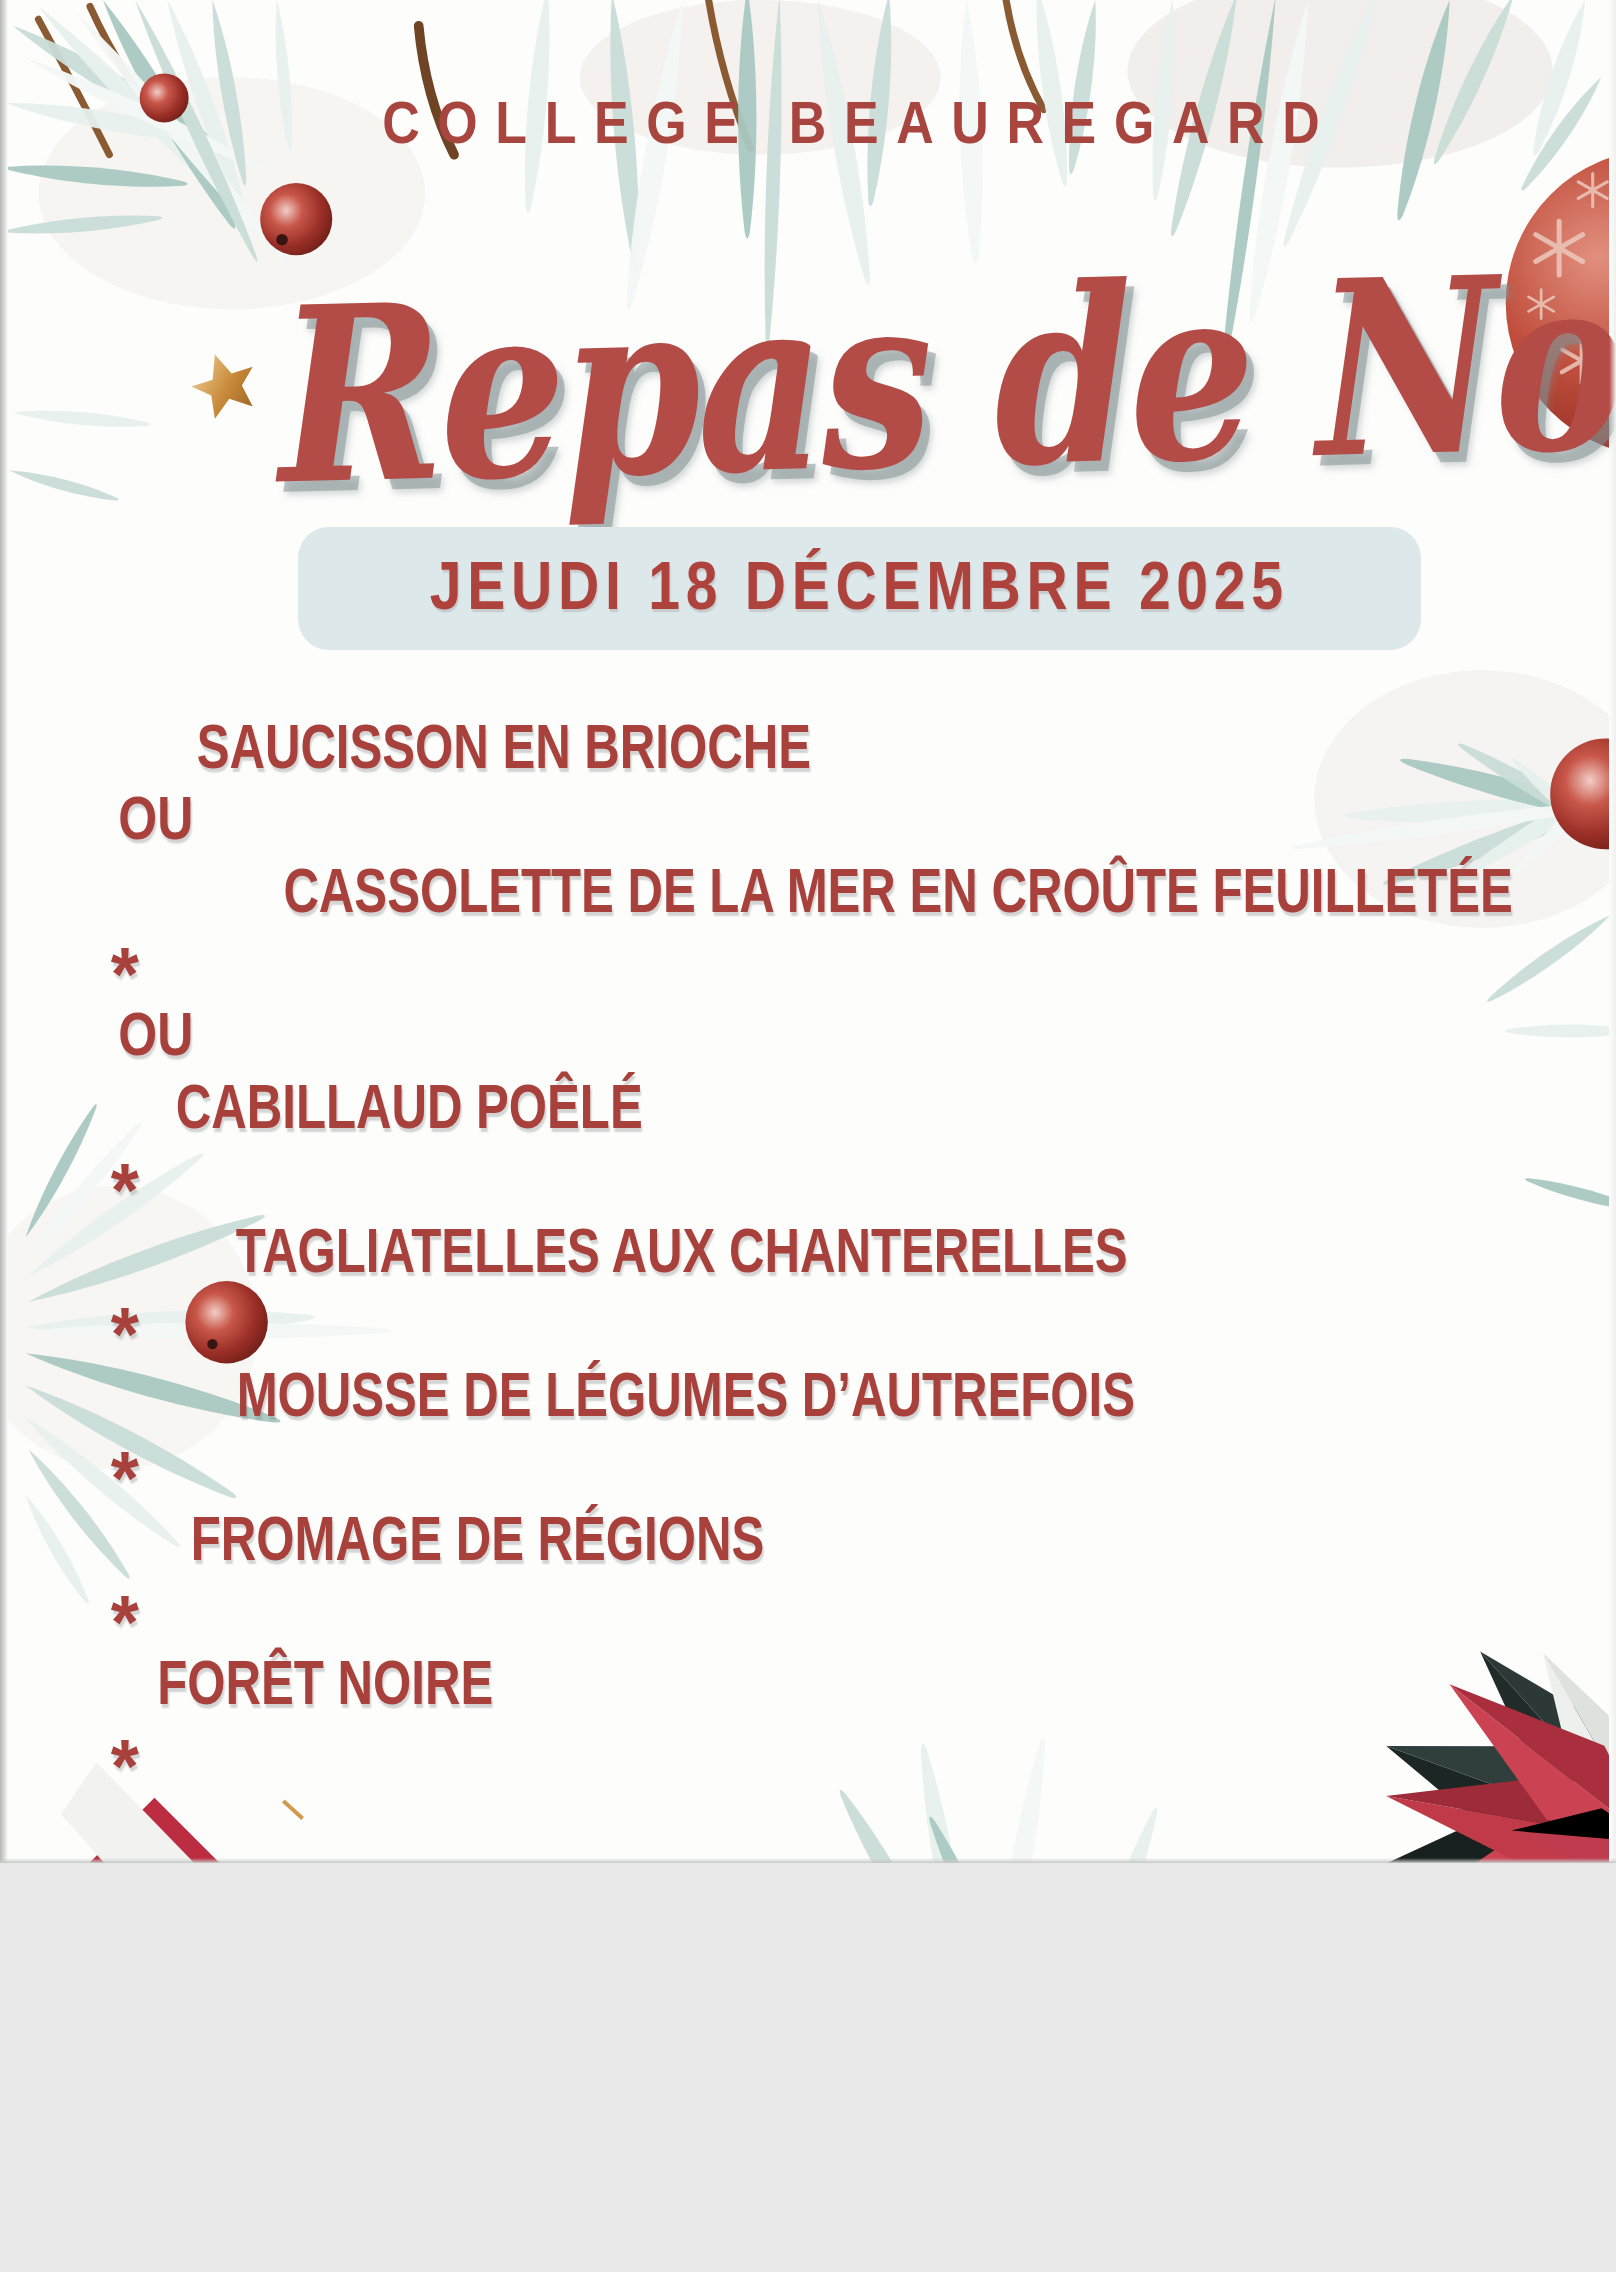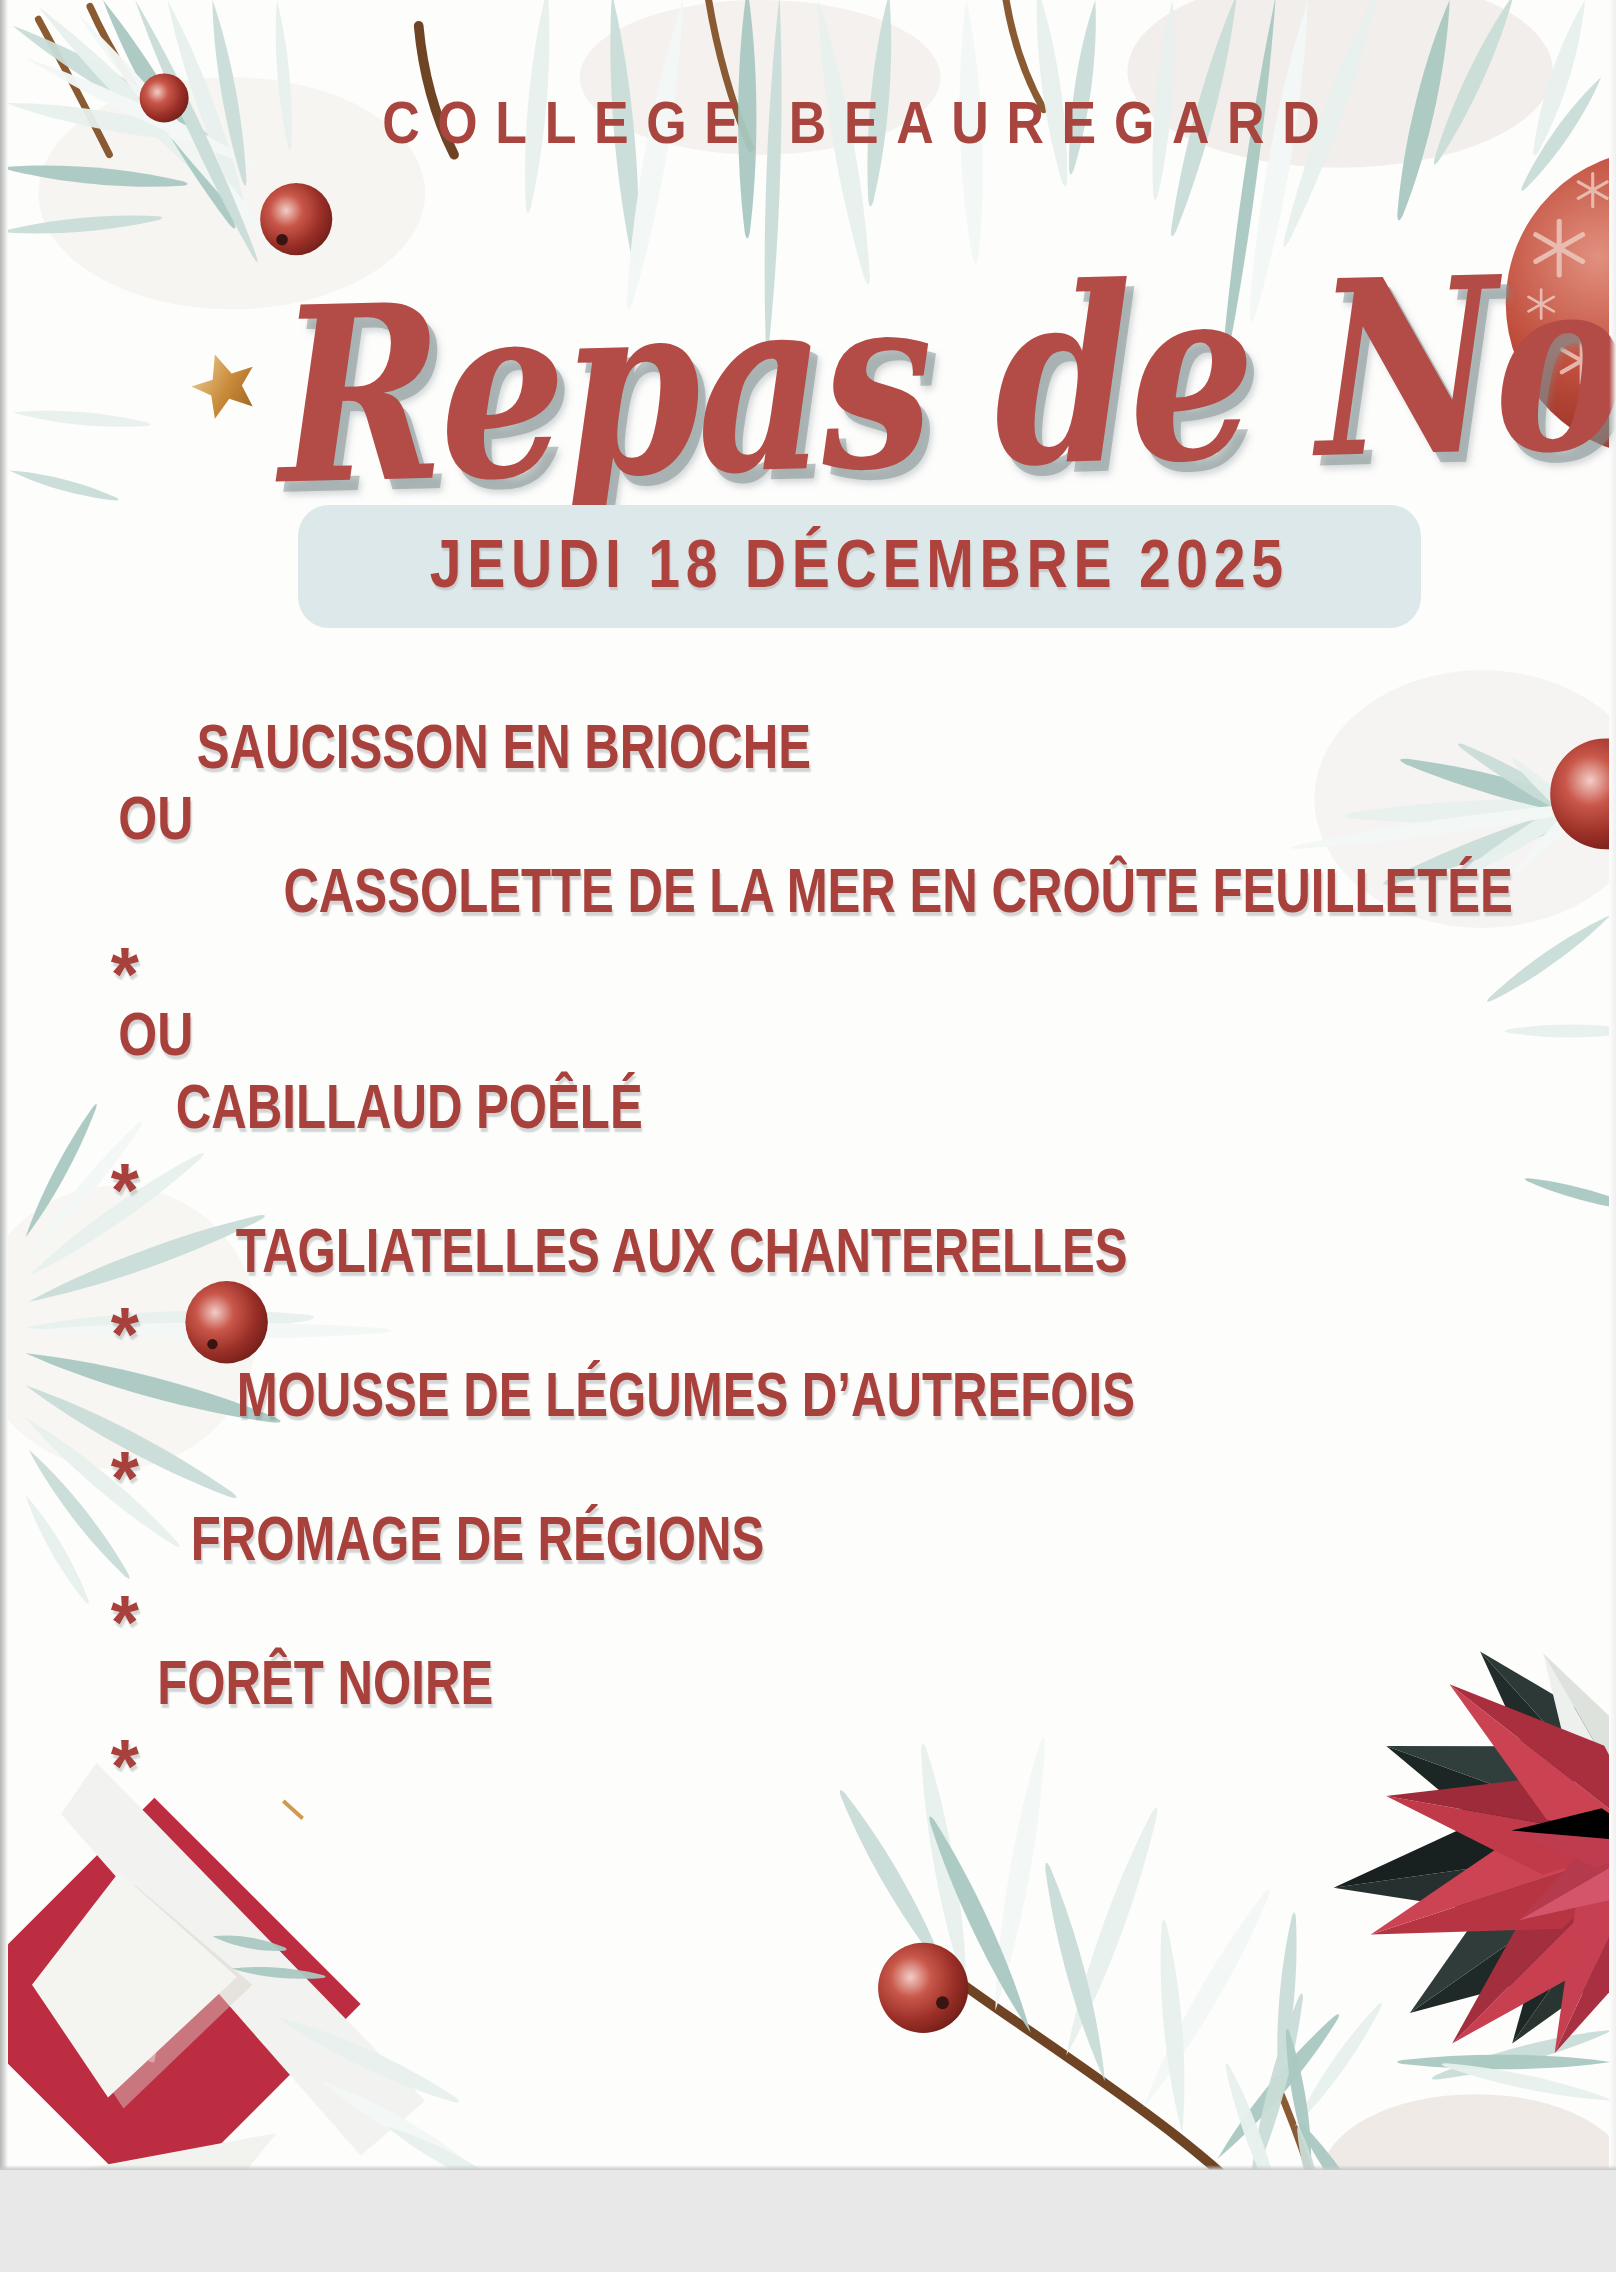--- a/index.html
+++ b/index.html
@@ -3,7 +3,7 @@
 <meta charset="utf-8">
 <style>
   html,body{margin:0;padding:0;background:#e8e8e8;}
-  .page{position:relative;width:1616px;height:2170px;background:#fdfdfc;overflow:hidden;
+  .page{position:relative;width:1616px;height:1863px;background:#fdfdfc;overflow:hidden;
         font-family:"Liberation Sans",sans-serif;}
   
   .scan-left{position:absolute;left:0;top:0;bottom:0;width:8.4px;z-index:3;

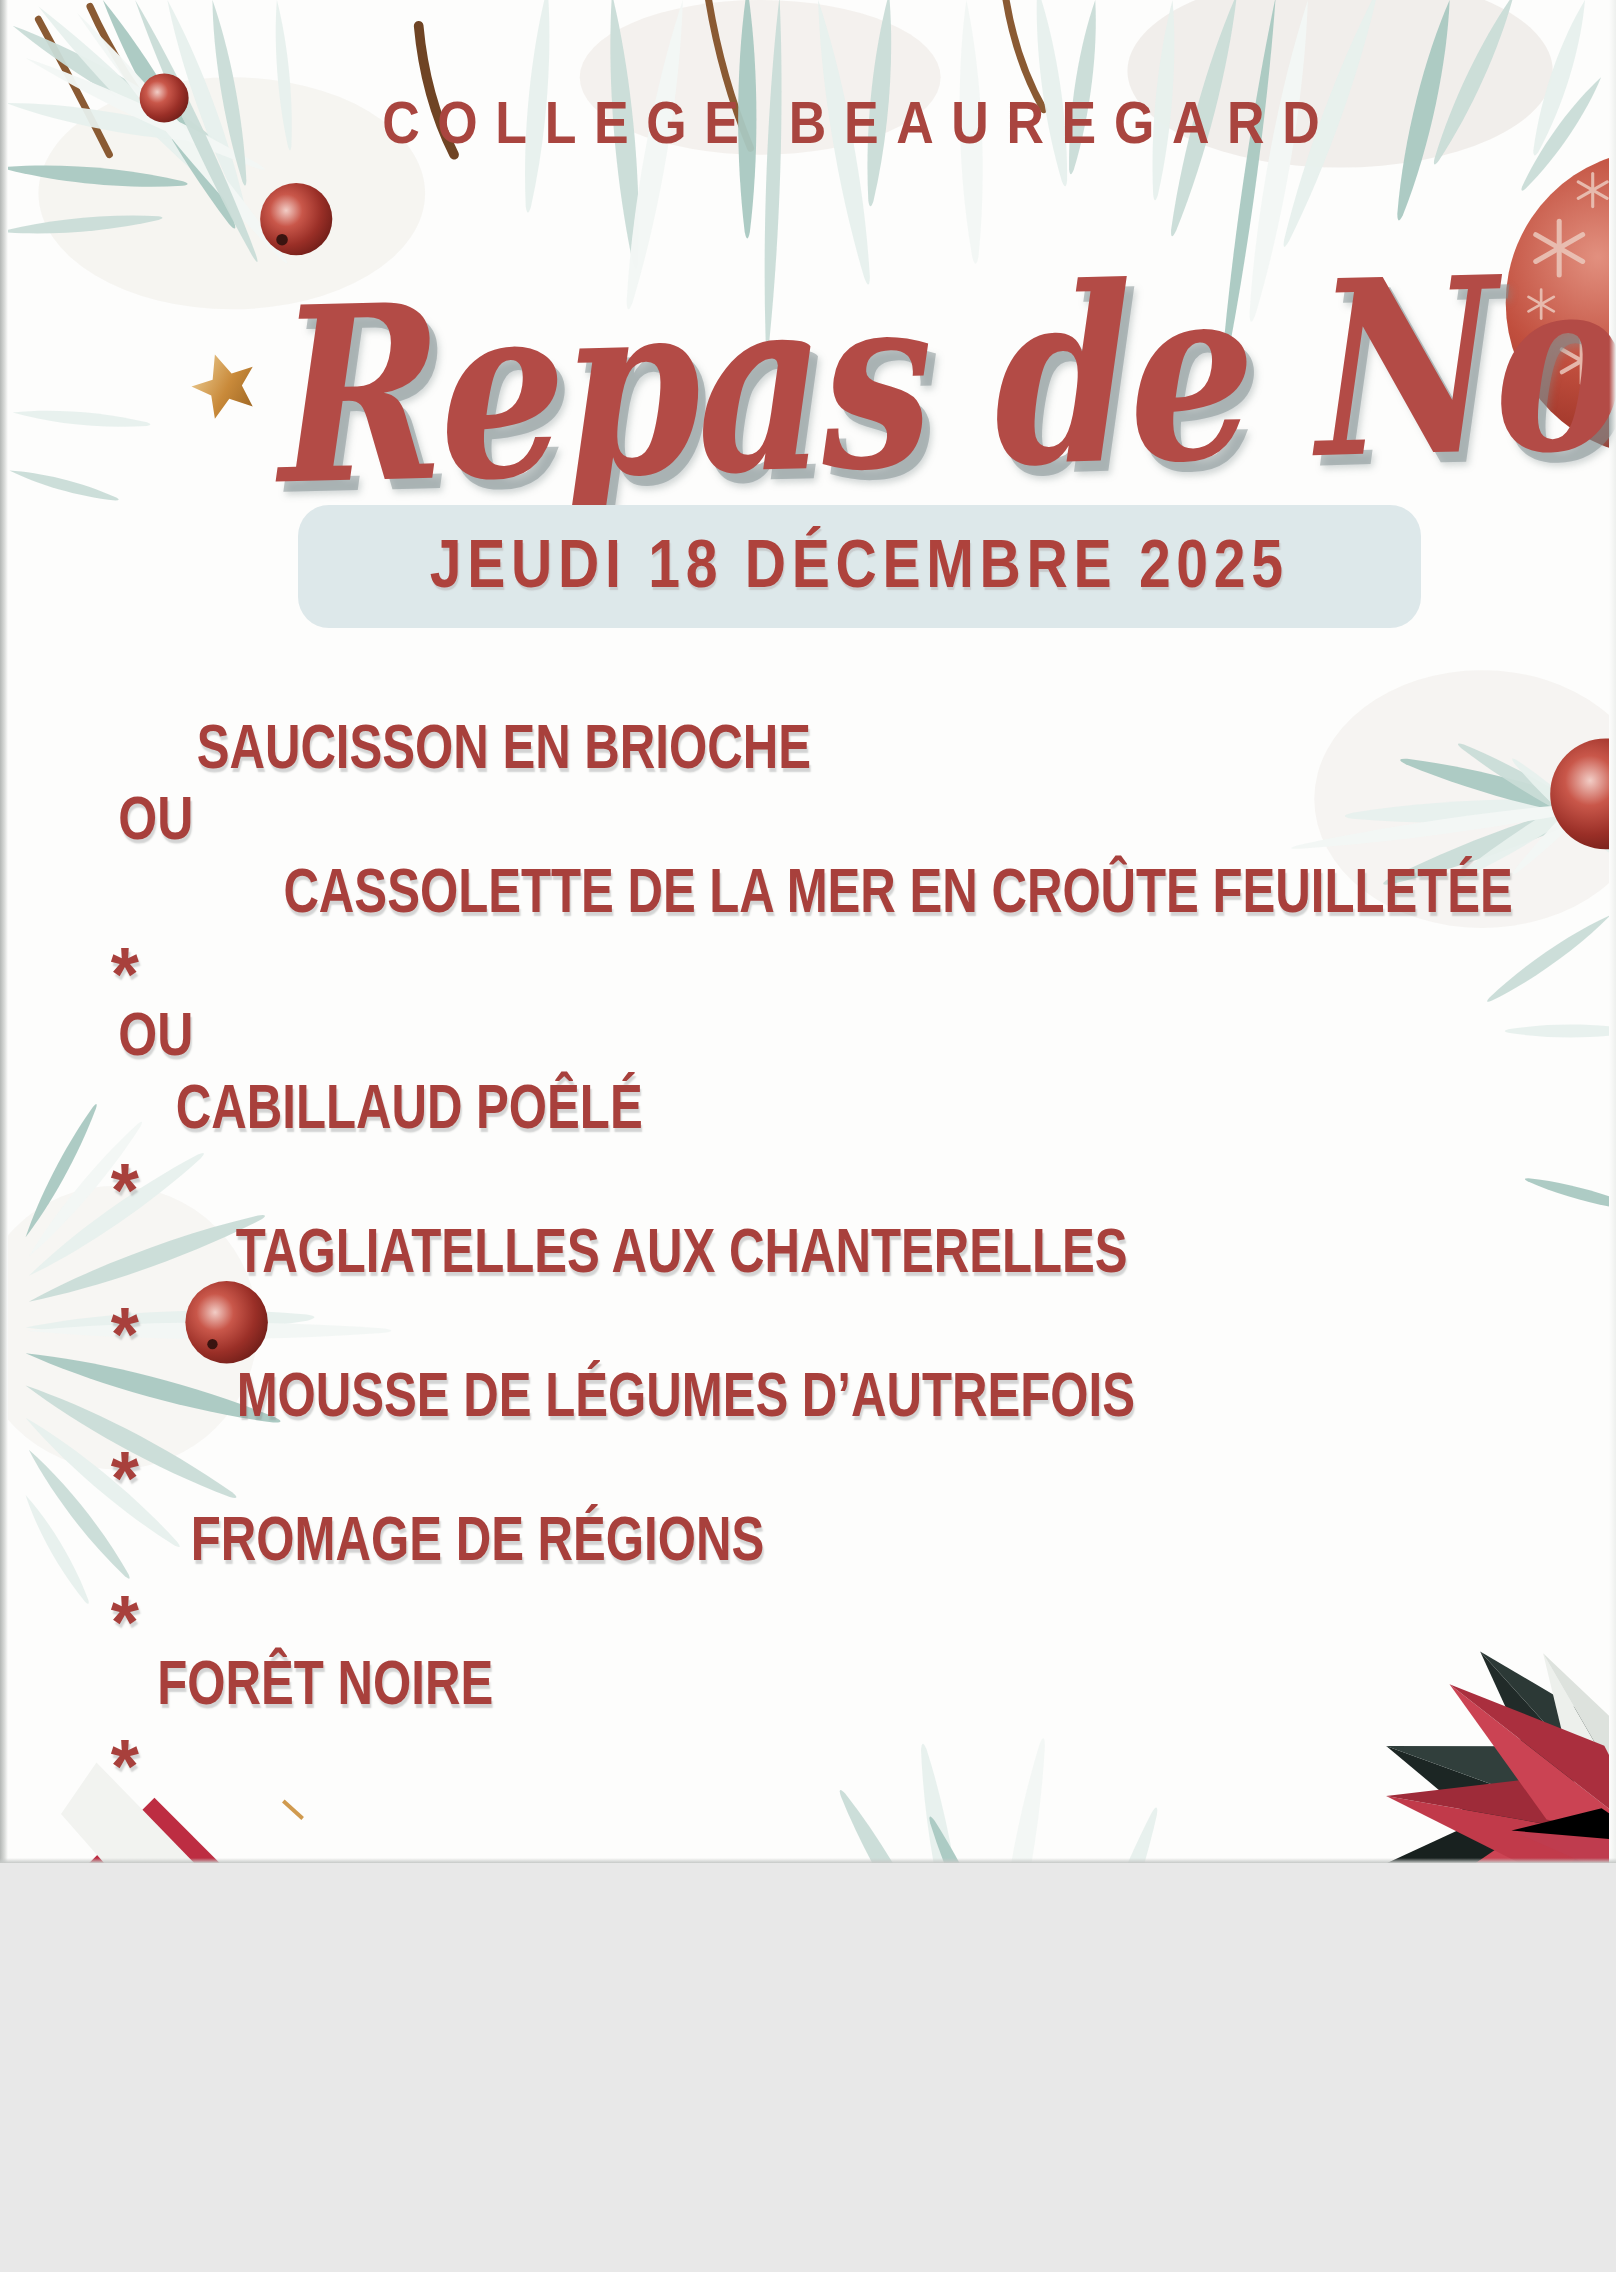--- a/index.html
+++ b/index.html
@@ -29,7 +29,7 @@
      font-family:"DejaVu Serif",serif;font-style:italic;font-weight:700;font-size:242px;line-height:1;
      letter-spacing:-.02em;color:#b34b46;white-space:nowrap;
      text-shadow:9px 10.3px 0 rgba(128,142,144,.5),11.6px 14px 7.7px rgba(128,142,144,.35);}
-  .banner-wrap{top:505px;}
+  .banner-wrap{top:527px;}
   .banner{display:inline-block;background:#dde8ea;border-radius:31px;padding:19.3px 50px 26px;}
   .banner span{display:inline-block;transform:scaleX(.84);transform-origin:center;
      font-weight:bold;font-size:68px;letter-spacing:.1em;color:#ae423c;white-space:nowrap;

